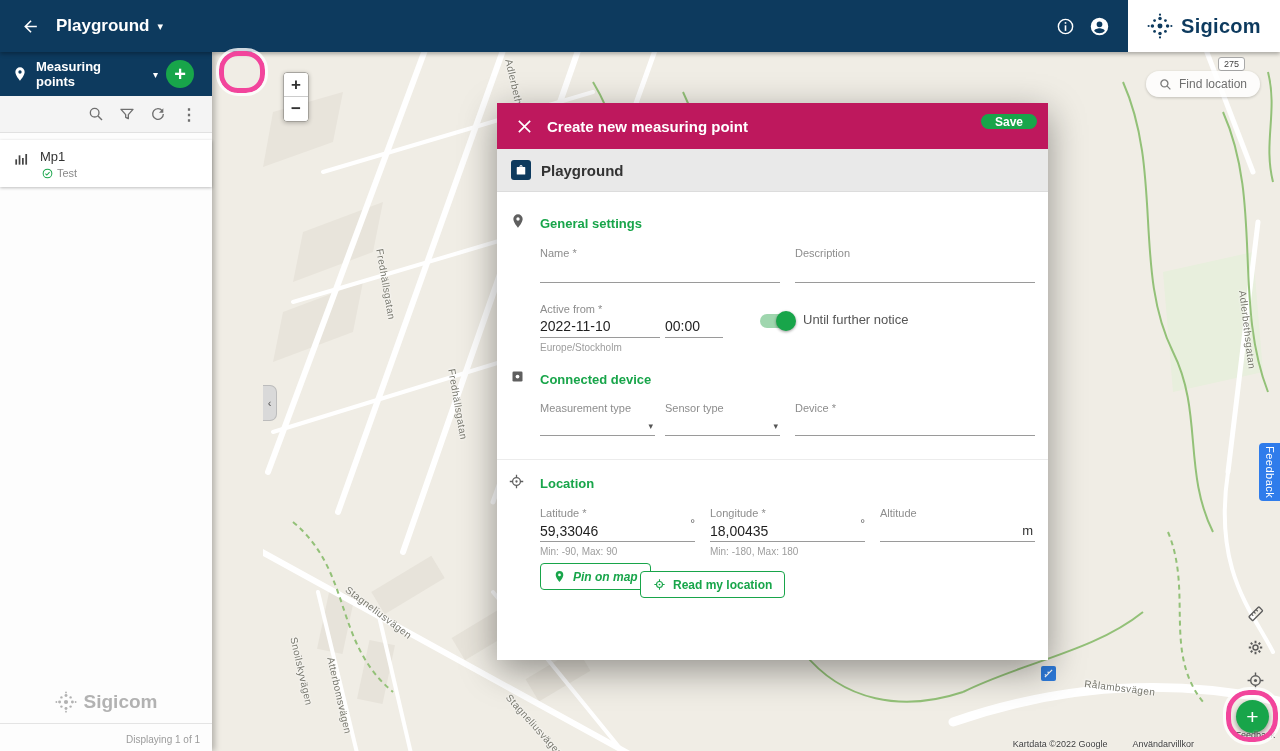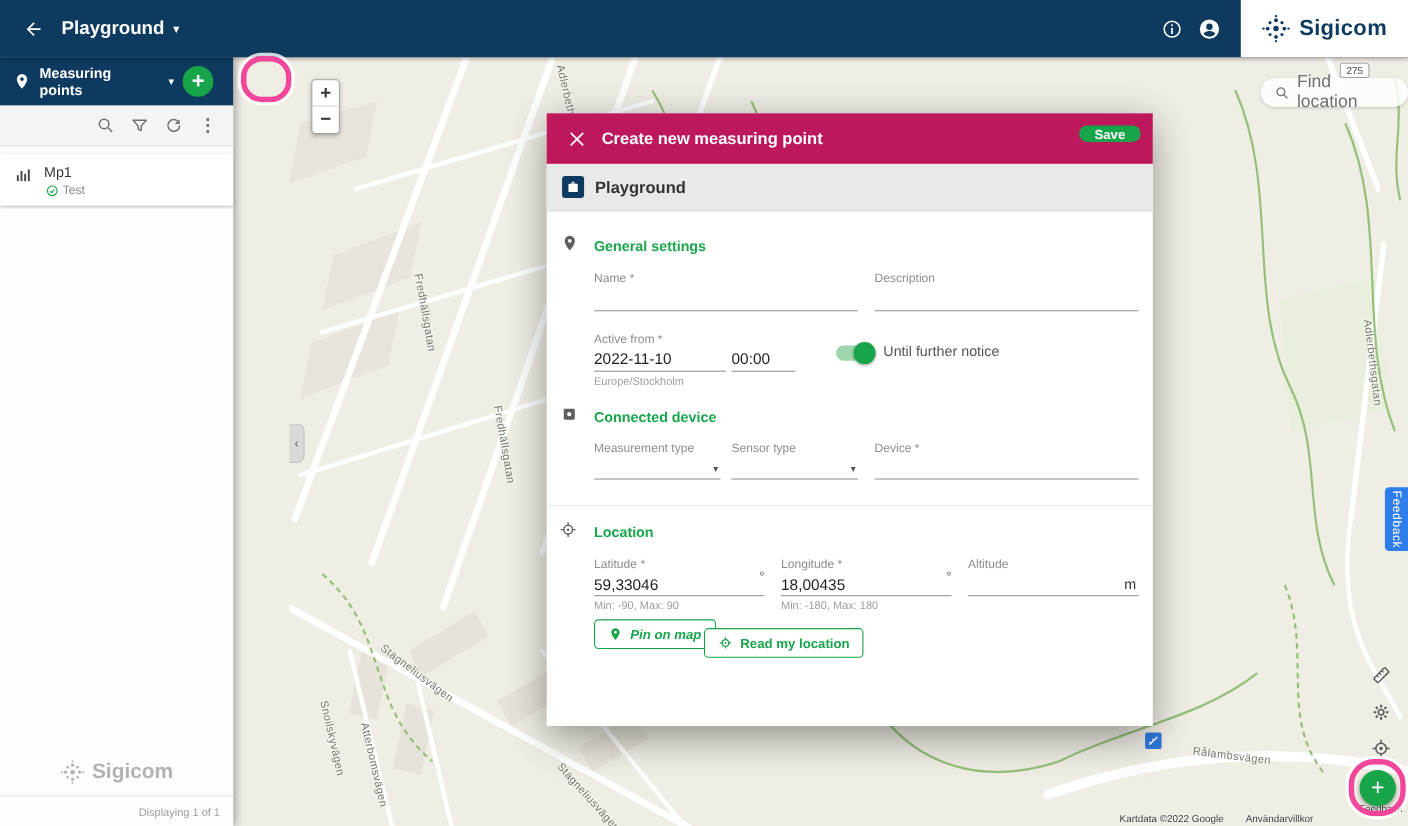--- a/index.html
+++ b/index.html
@@ -56,7 +56,7 @@
   .findloc { position:absolute; left:883px; top:19px; height:26px; padding:0 13px; border-radius:13px;
              background:rgba(255,255,255,.82); box-shadow:0 1px 3px rgba(0,0,0,.2); display:flex; align-items:center;
              gap:7px; cursor:pointer; }
-  .findloc span { font-size:16px; color:#6f6f6f; }
+  .findloc span { font-size:12px; color:#6f6f6f; }
   .feedback { position:absolute; right:0; top:391px; width:21px; height:58px; background:#2f7ceb; color:#fff;
               border-radius:4px 0 0 4px; display:flex; align-items:center; justify-content:center; cursor:pointer;
               writing-mode:vertical-rl; font-size:11px; letter-spacing:.5px; }

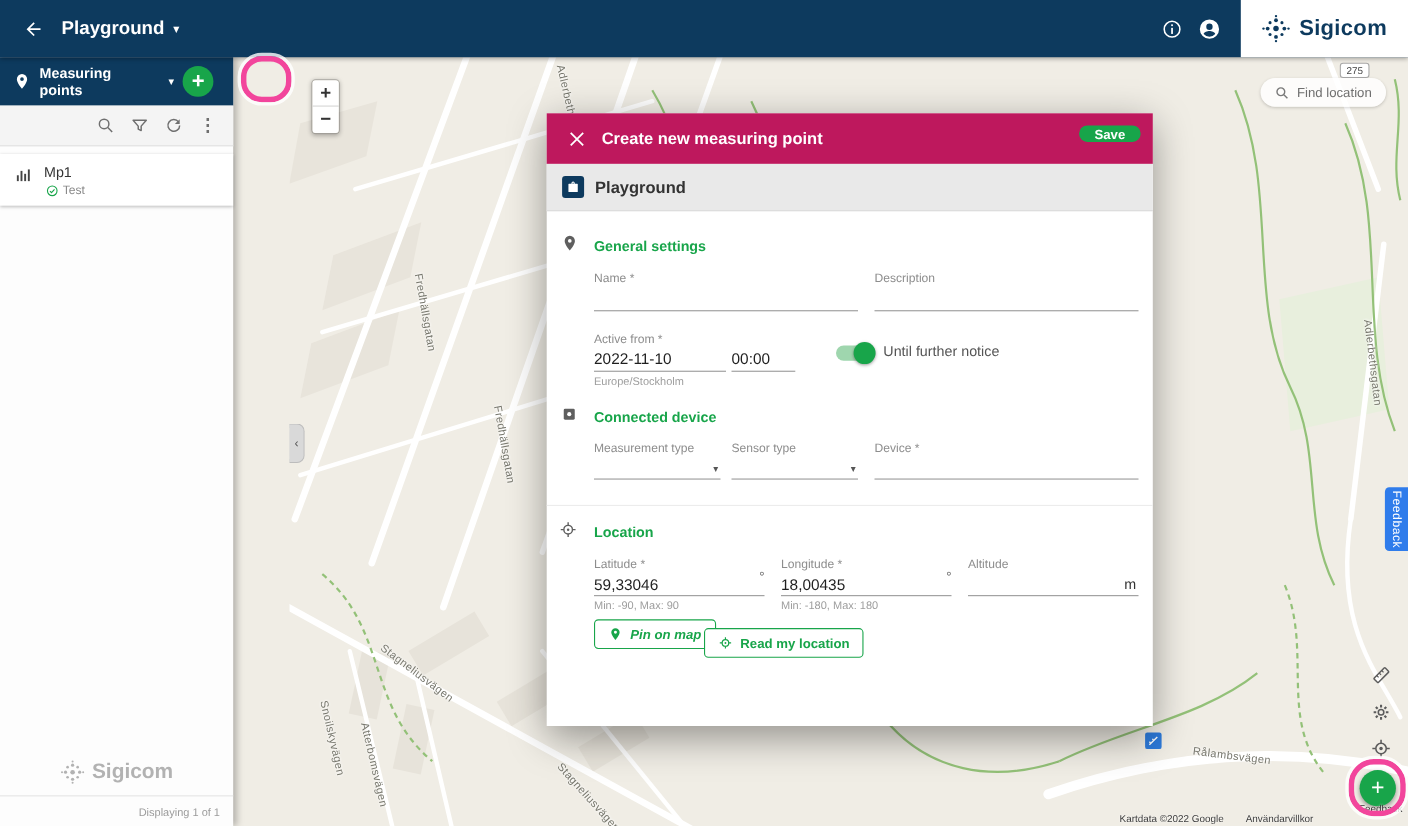--- a/index.html
+++ b/index.html
@@ -67,7 +67,7 @@
          box-shadow:0 2px 5px rgba(0,0,0,.4); cursor:pointer; }
   .blue-mini { position:absolute; left:778px; top:614px; width:15px; height:15px; background:#2e7bdb; border-radius:2px;
                cursor:pointer; display:flex; align-items:center; justify-content:center; }
-  .attrib { position:absolute; right:86px; bottom:2px; display:flex; gap:20px; font-size:9px; color:#3d3d3d;
+  .attrib { position:absolute; right:86px; bottom:2px; display:flex; gap:25px; font-size:9px; color:#3d3d3d;
             text-shadow:0 0 2px #fff; }
   .leaflet-credit { position:absolute; right:5px; bottom:11px; font-size:9px; color:#333; text-shadow:0 0 2px #fff; }
 

